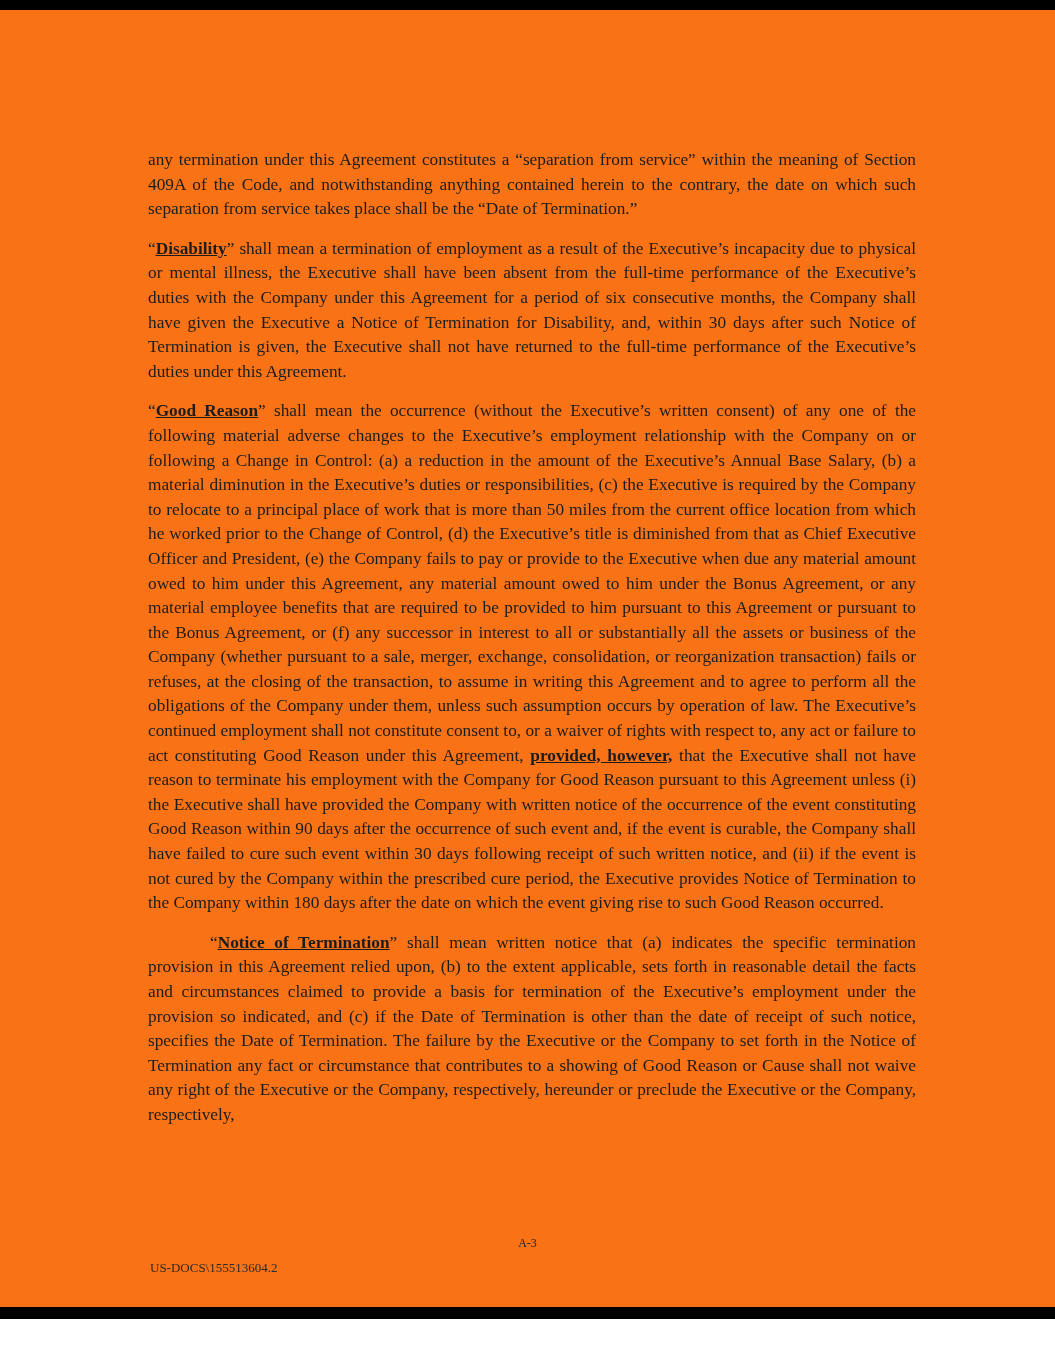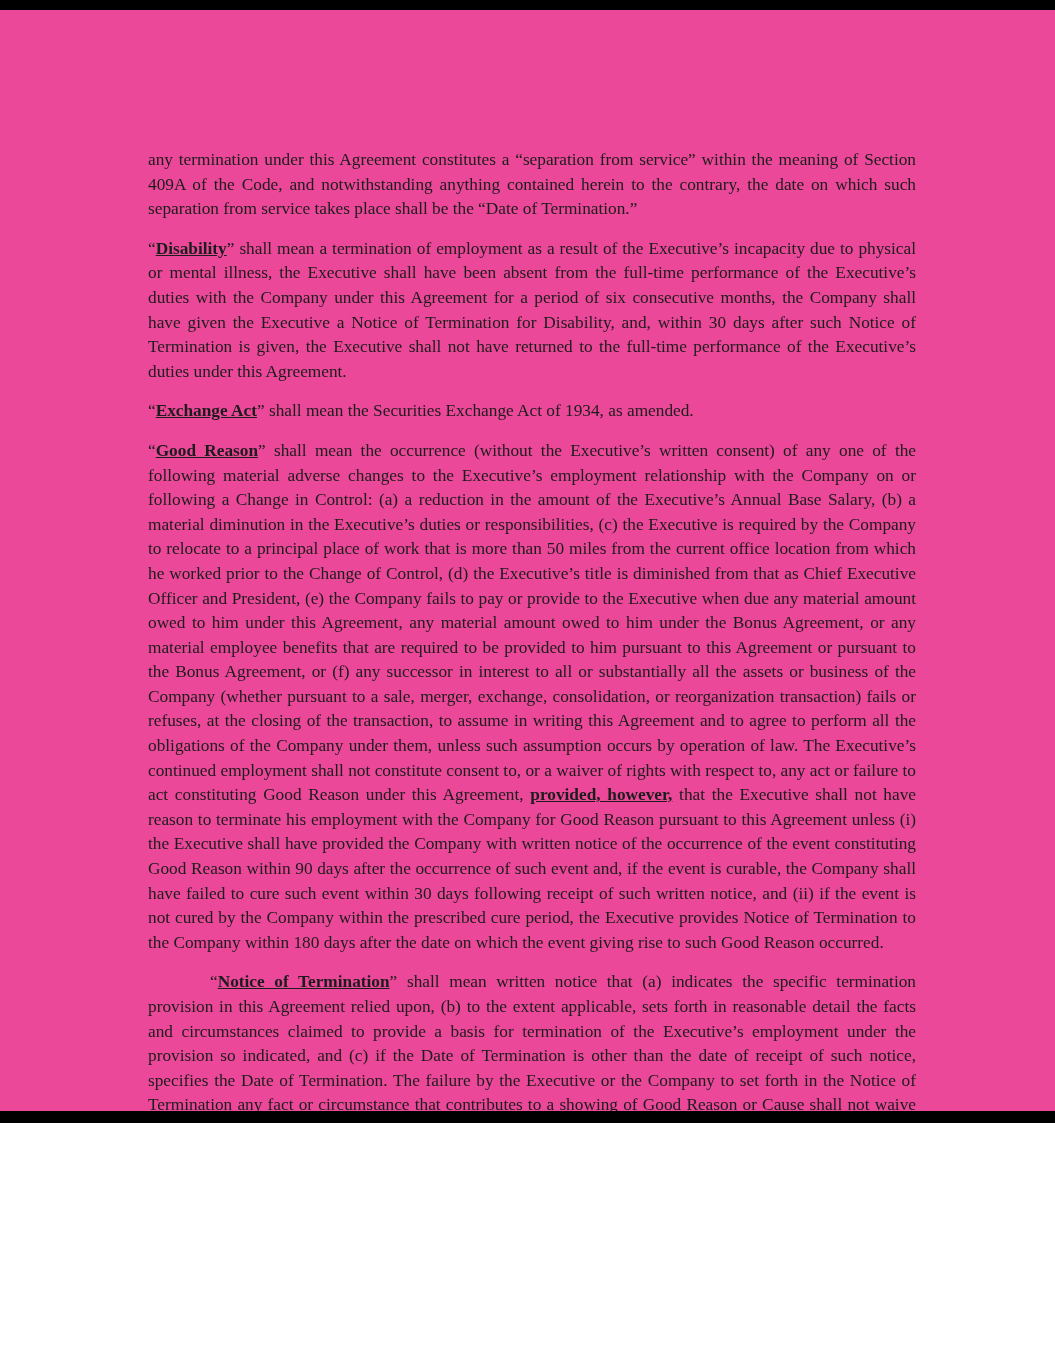--- a/index.html
+++ b/index.html
@@ -10,8 +10,8 @@
   .page {
     position: relative;
     width: 1055px;
-    height: 1123px;
-    background: #ec4899;
+    height: 1319px;
+    background: #f97316;
     font-family: "Liberation Serif", "DejaVu Serif", serif;
     color: #1c1c1c;
     overflow: hidden;

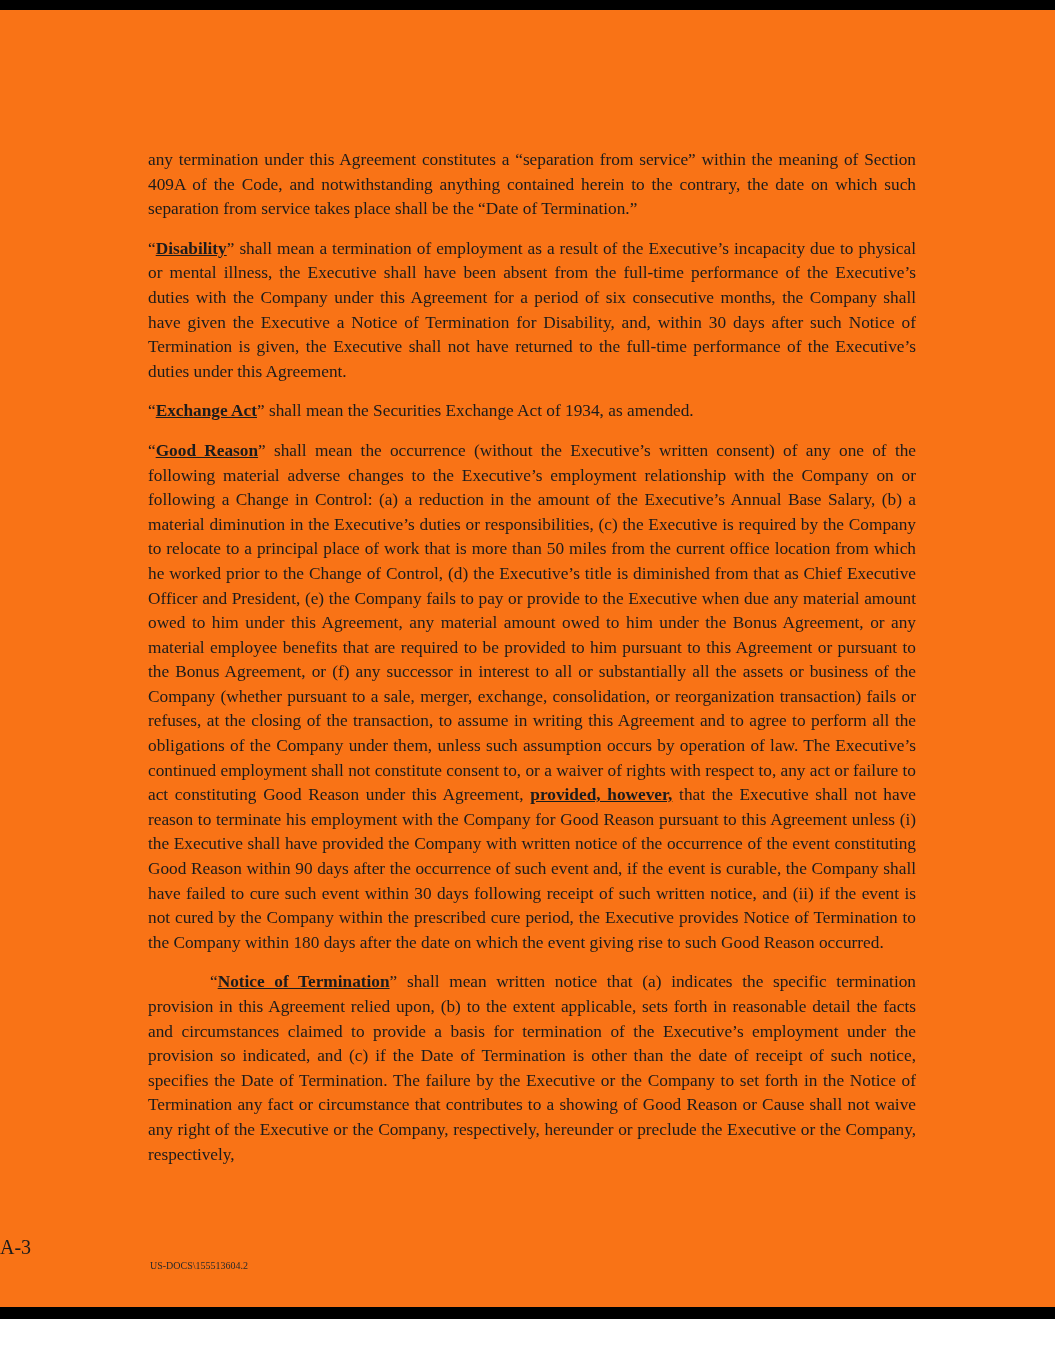--- a/index.html
+++ b/index.html
@@ -72,7 +72,6 @@
 
     <p class="para"><span>“</span><span class="u">Disability</span><span>” shall mean a termination of employment as a result of the Executive’s incapacity due to physical or mental illness, the Executive shall have been absent from the full-time performance of the Executive’s duties with the Company under this Agreement for a period of six consecutive months, the Company shall have given the Executive a Notice of Termination for Disability, and, within 30 days after such Notice of Termination is given, the Executive shall not have returned to the full-time performance of the Executive’s duties under this Agreement.</span></p>
 
-    <p class="para"><span>“</span><span class="u">Exchange Act</span><span>” shall mean the Securities Exchange Act of 1934, as amended.</span></p>
 
     <p class="para"><span>“</span><span class="u">Good Reason</span><span>” shall mean the occurrence (without the Executive’s written consent) of any one of the following material adverse changes to the Executive’s employment relationship with the Company on or following a Change in Control: (a) a reduction in the amount of the Executive’s Annual Base Salary, (b) a material diminution in the Executive’s duties or responsibilities, (c) the Executive is required by the Company to relocate to a principal place of work that is more than 50 miles from the current office location from which he worked prior to the Change of Control, (d) the Executive’s title is diminished from that as Chief Executive Officer and President, (e) the Company fails to pay or provide to the Executive when due any material amount owed to him under this Agreement, any material amount owed to him under the Bonus Agreement, or any material employee benefits that are required to be provided to him pursuant to this Agreement or pursuant to the Bonus Agreement, or (f) any successor in interest to all or substantially all the assets or business of the Company (whether pursuant to a sale, merger, exchange, consolidation, or reorganization transaction) fails or refuses, at the closing of the transaction, to assume in writing this Agreement and to agree to perform all the obligations of the Company under them, unless such assumption occurs by operation of law. The Executive’s continued employment shall not constitute consent to, or a waiver of rights with respect to, any act or failure to act constituting Good Reason under this Agreement, </span><span class="u">provided, however,</span><span> that the Executive shall not have reason to terminate his employment with the Company for Good Reason pursuant to this Agreement unless (i) the Executive shall have provided the Company with written notice of the occurrence of the event constituting Good Reason within 90 days after the occurrence of such event and, if the event is curable, the Company shall have failed to cure such event within 30 days following receipt of such written notice, and (ii) if the event is not cured by the Company within the prescribed cure period, the Executive provides Notice of Termination to the Company within 180 days after the date on which the event giving rise to such Good Reason occurred.</span></p>
 

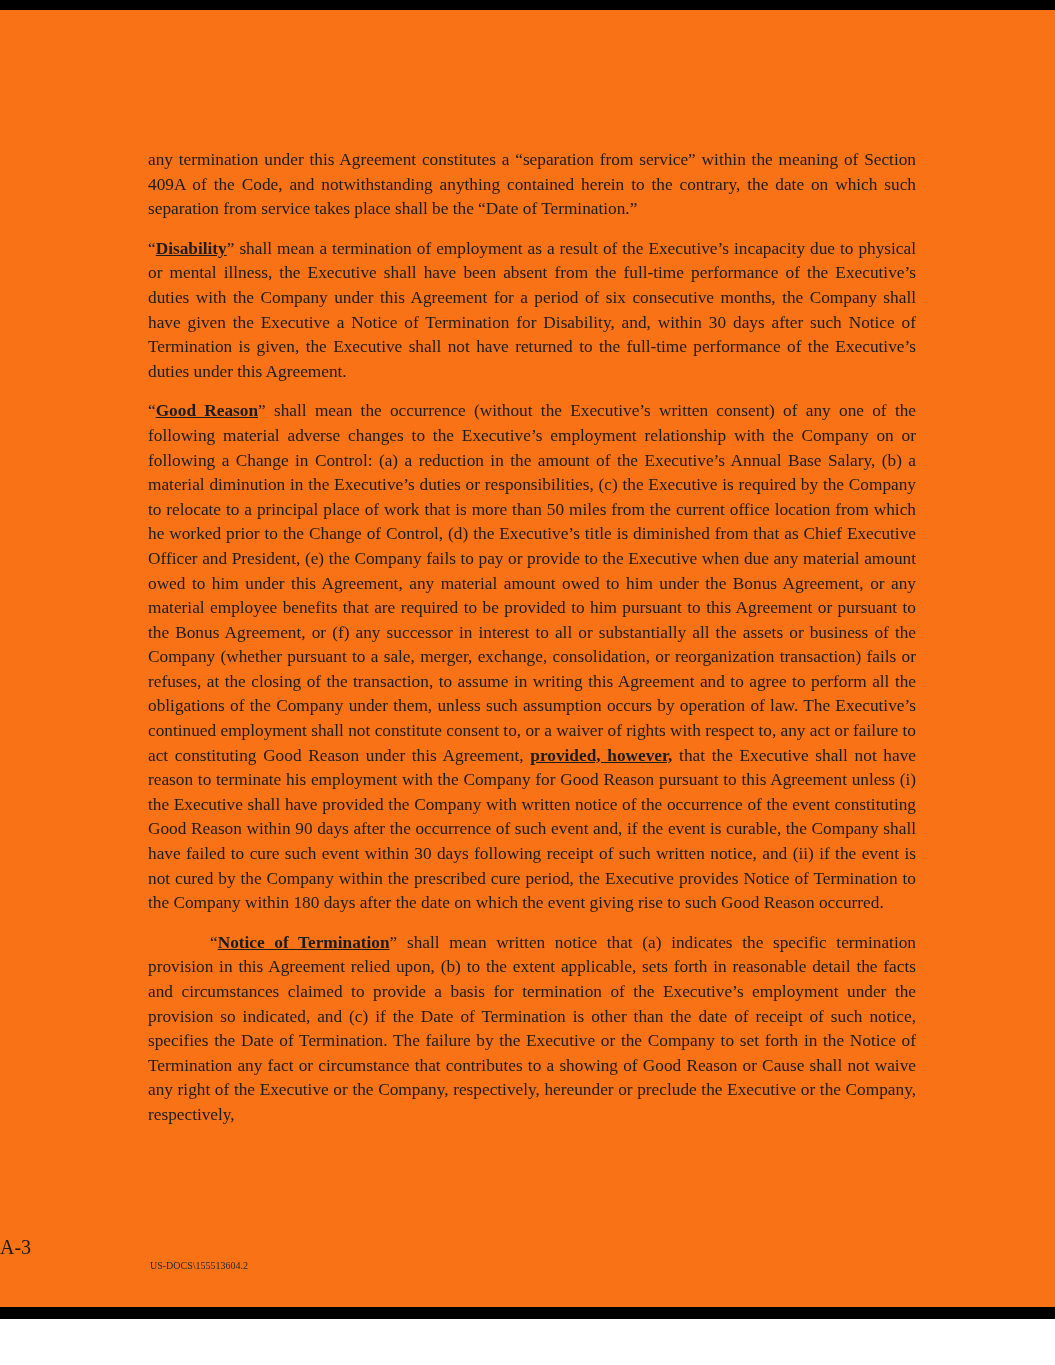--- a/index.html
+++ b/index.html
@@ -48,7 +48,8 @@
     top: 1236px;
     left: 0;
     width: 1055px;
-    font-size: 20px;
+    text-align: center;
+    font-size: 12px;
     color: #1c1c1c;
   }
   .footer-doc-id {

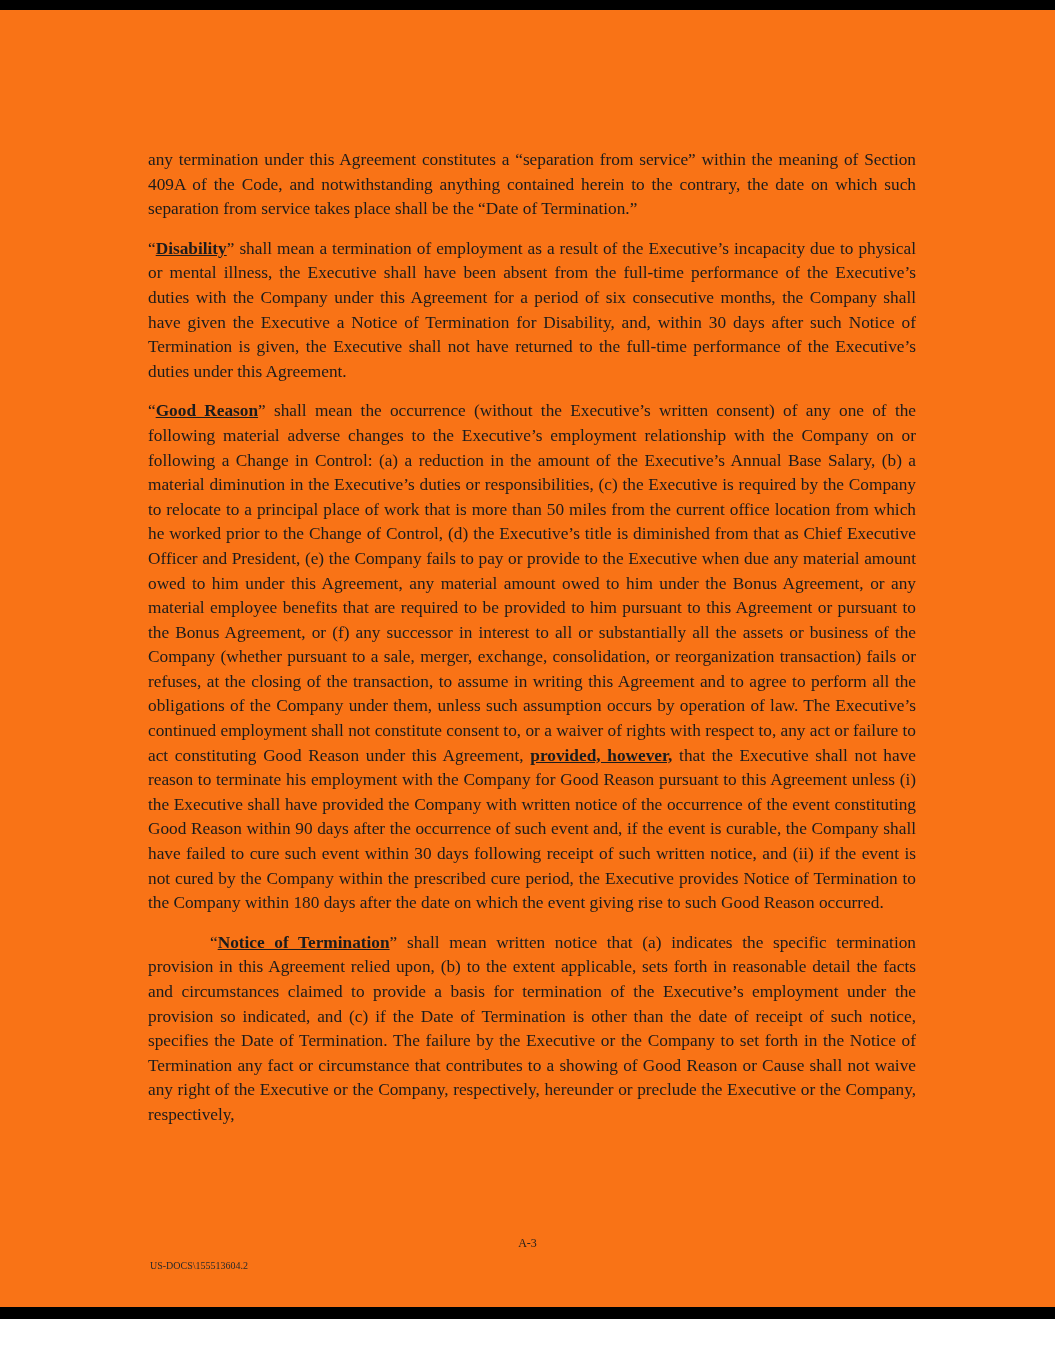--- a/index.html
+++ b/index.html
@@ -56,7 +56,7 @@
     position: absolute;
     top: 1260px;
     left: 150px;
-    font-size: 10px;
+    font-size: 13px;
     color: #2a2a2a;
   }
 </style>

